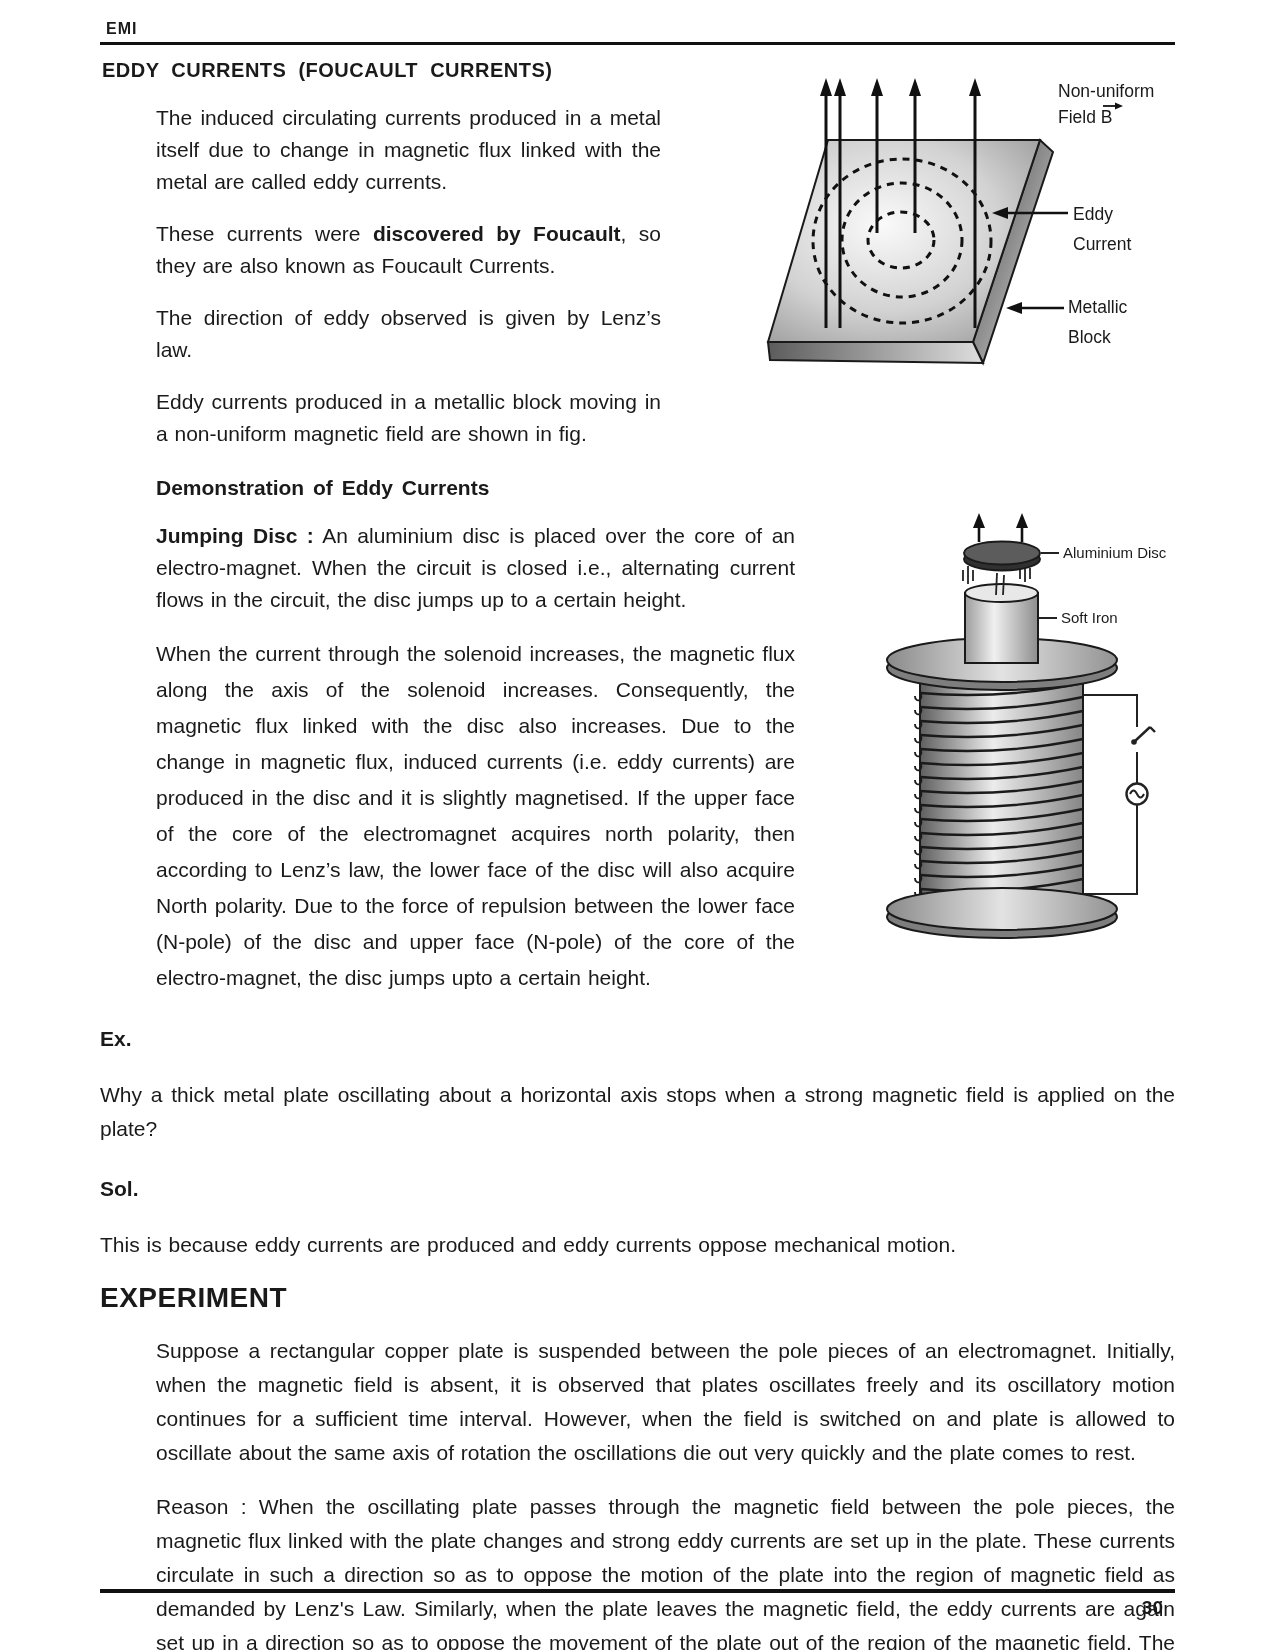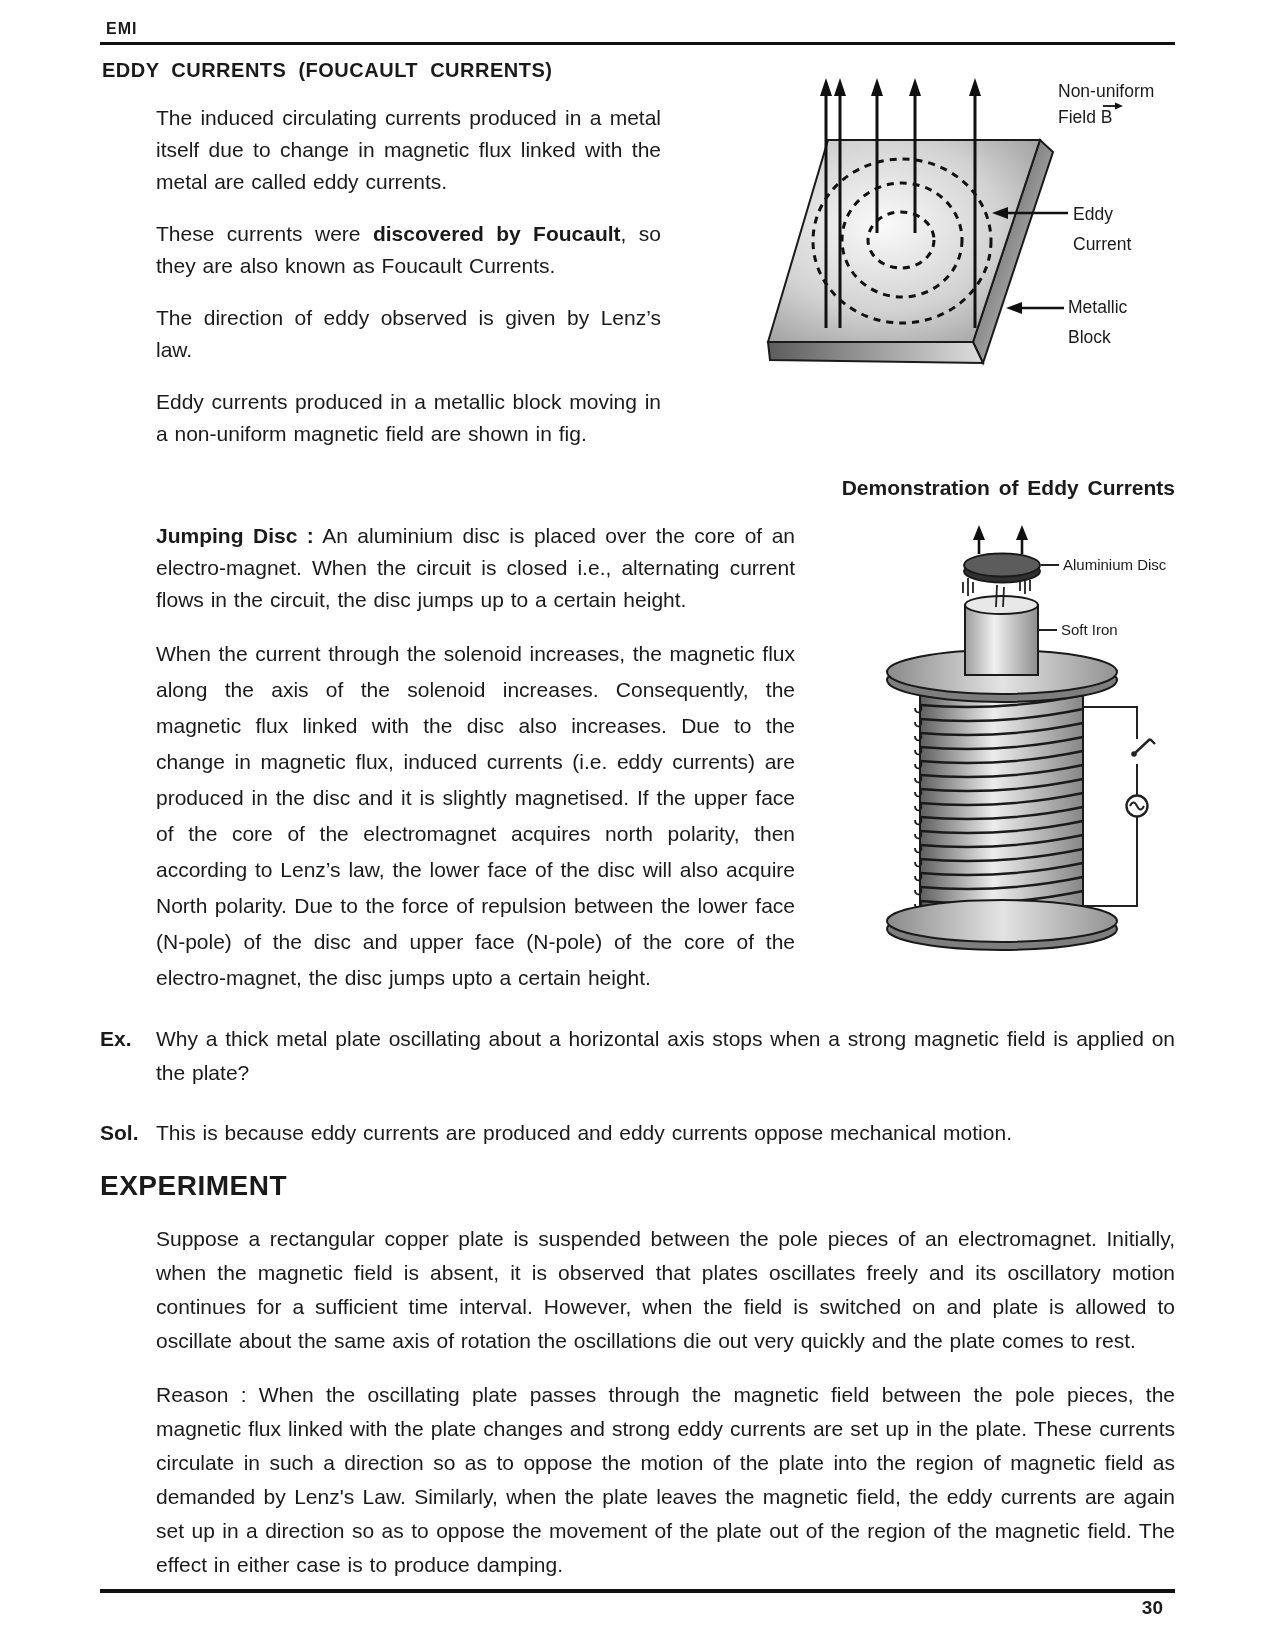--- a/index.html
+++ b/index.html
@@ -24,7 +24,7 @@
   .fig1-float svg { margin-top:-37px; }
   .fig2-float { float:right; width:380px; height:440px; text-align:right; overflow:visible; }
   .fig2-float svg { margin-top:-29px; }
-  h2.demo { font-size:21px; font-weight:bold; word-spacing:3px; margin:26px 0 12px 56px;text-align:right; }
+  h2.demo { font-size:21px; font-weight:bold; word-spacing:3px; margin:26px 0 0 56px; }
   h2.experiment { font-size:28px; font-weight:bold; letter-spacing:.5px; margin:20px 0 0 0; clear:both; }
   .qa-row { display:flex; clear:both; margin-top:26px; }
   .qa-label { flex:0 0 56px; font-size:21px; font-weight:bold; line-height:34px; }

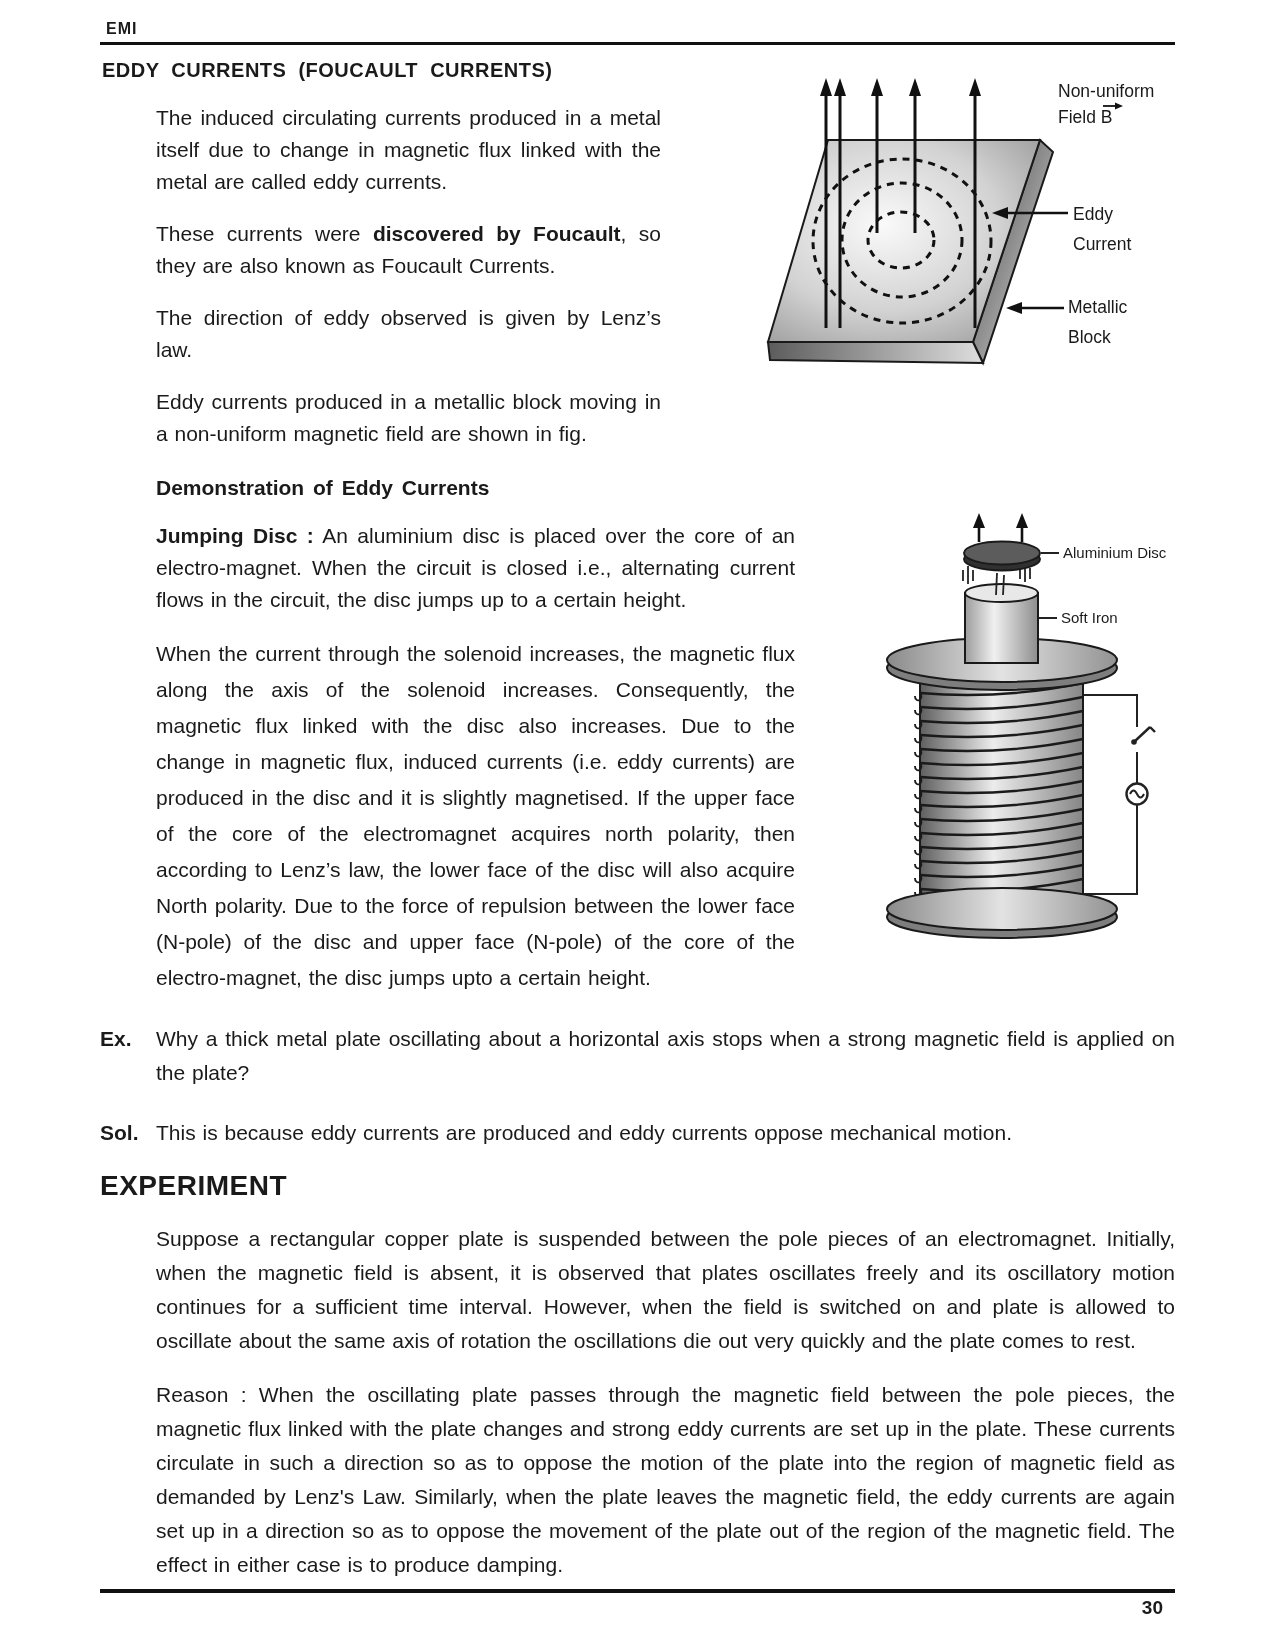--- a/index.html
+++ b/index.html
@@ -26,7 +26,7 @@
   .fig2-float svg { margin-top:-29px; }
   h2.demo { font-size:21px; font-weight:bold; word-spacing:3px; margin:26px 0 0 56px; }
   h2.experiment { font-size:28px; font-weight:bold; letter-spacing:.5px; margin:20px 0 0 0; clear:both; }
-  .qa-row { display:flex; clear:both; margin-top:26px; }
+  .qa-row { display:flex; clear:both; margin-top:26px;flex-direction:column; }
   .qa-label { flex:0 0 56px; font-size:21px; font-weight:bold; line-height:34px; }
   .qa-text { flex:1; font-size:21px; line-height:34px; text-align:justify; word-spacing:1px; }
   .footer-rule { position:absolute; left:100px; right:100px; top:1589px; height:4px; background:#111; }

